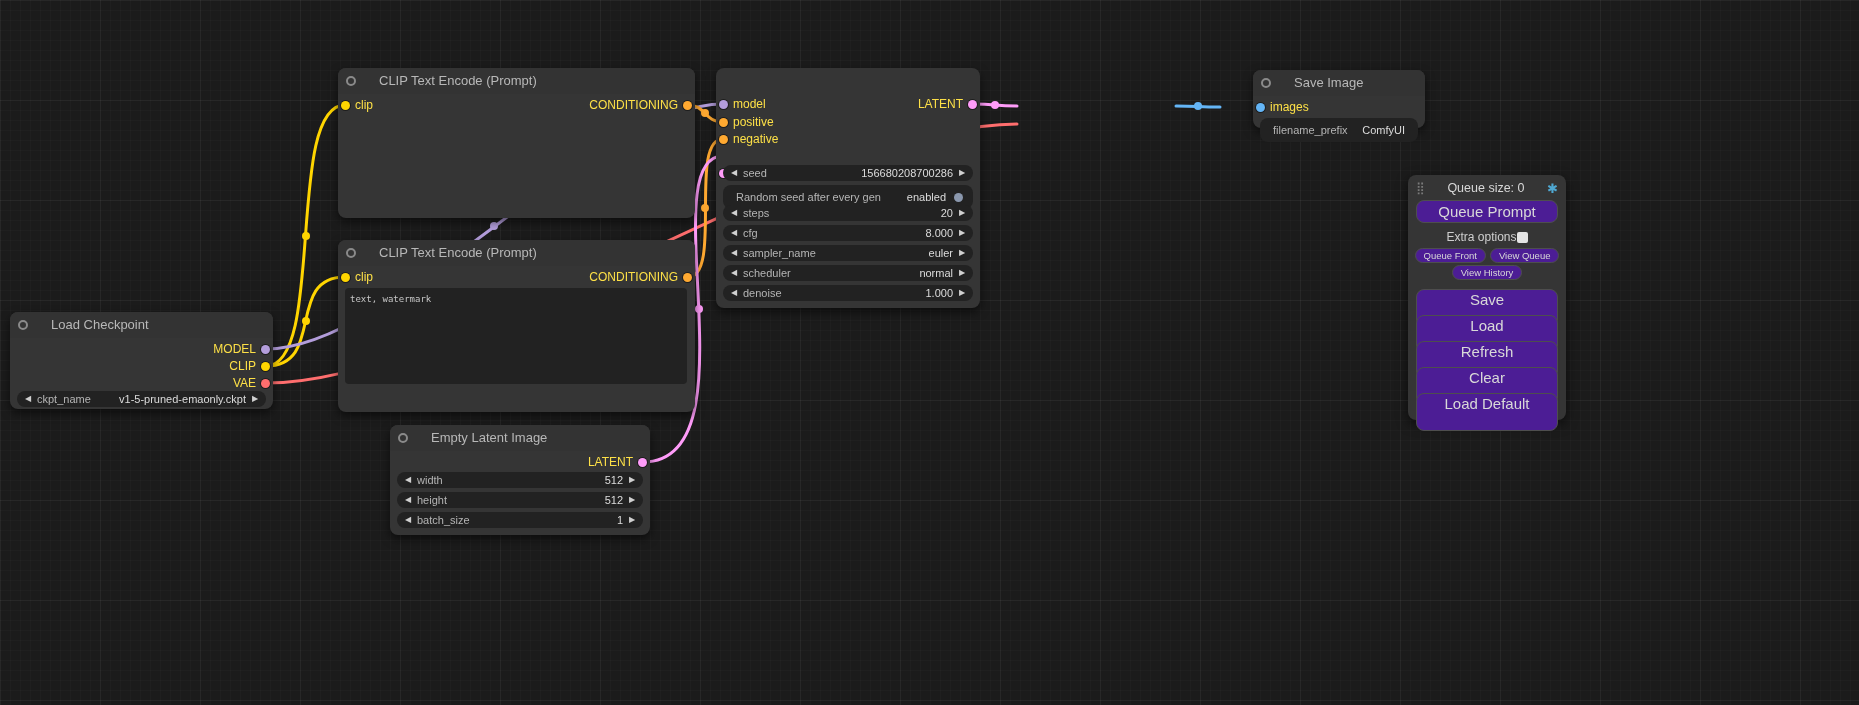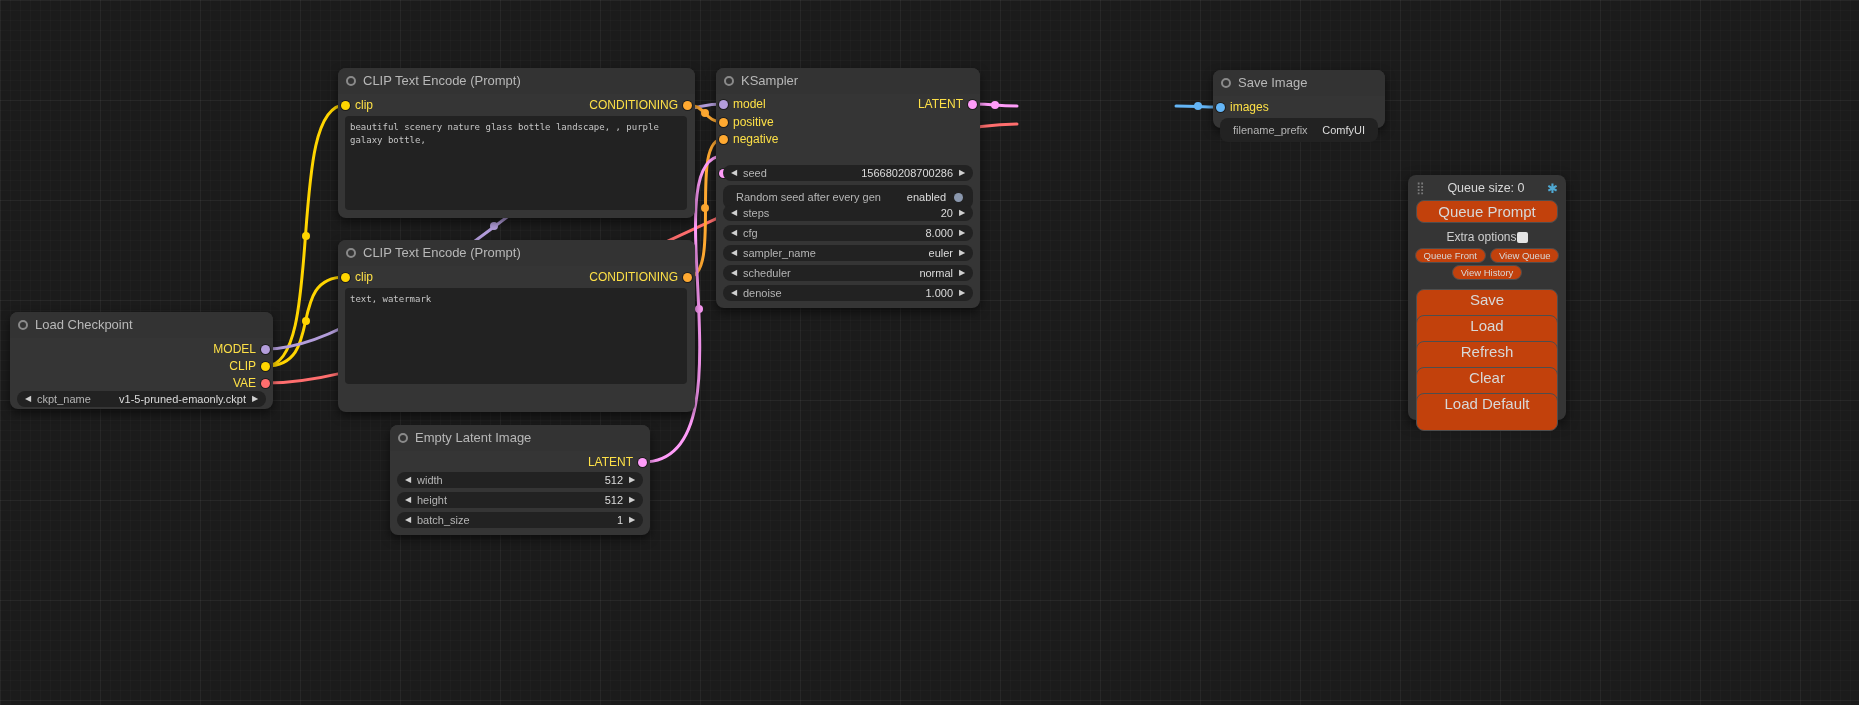--- a/index.html
+++ b/index.html
@@ -17,7 +17,7 @@
   .node{position:absolute;z-index:2;background:#353535;border-radius:8px;
     box-shadow:0 4px 10px rgba(0,0,0,.55)}
   .node-title{height:26px;line-height:26px;background:#333333;border-radius:8px 8px 0 0;
-    color:#b8b8b8;font-size:13px;padding-left:25px;position:relative;white-space:nowrap;overflow:hidden}
+    color:#b8b8b8;font-size:13px;padding-left:41px;position:relative;white-space:nowrap;overflow:hidden}
   .status-dot{position:absolute;left:8px;top:8px;width:10px;height:10px;border-radius:50%;
     border:2px solid #8a8a8a;background:transparent}
   .slot{position:absolute;height:17px;line-height:17px;font-size:12px;color:#fde047;white-space:nowrap}

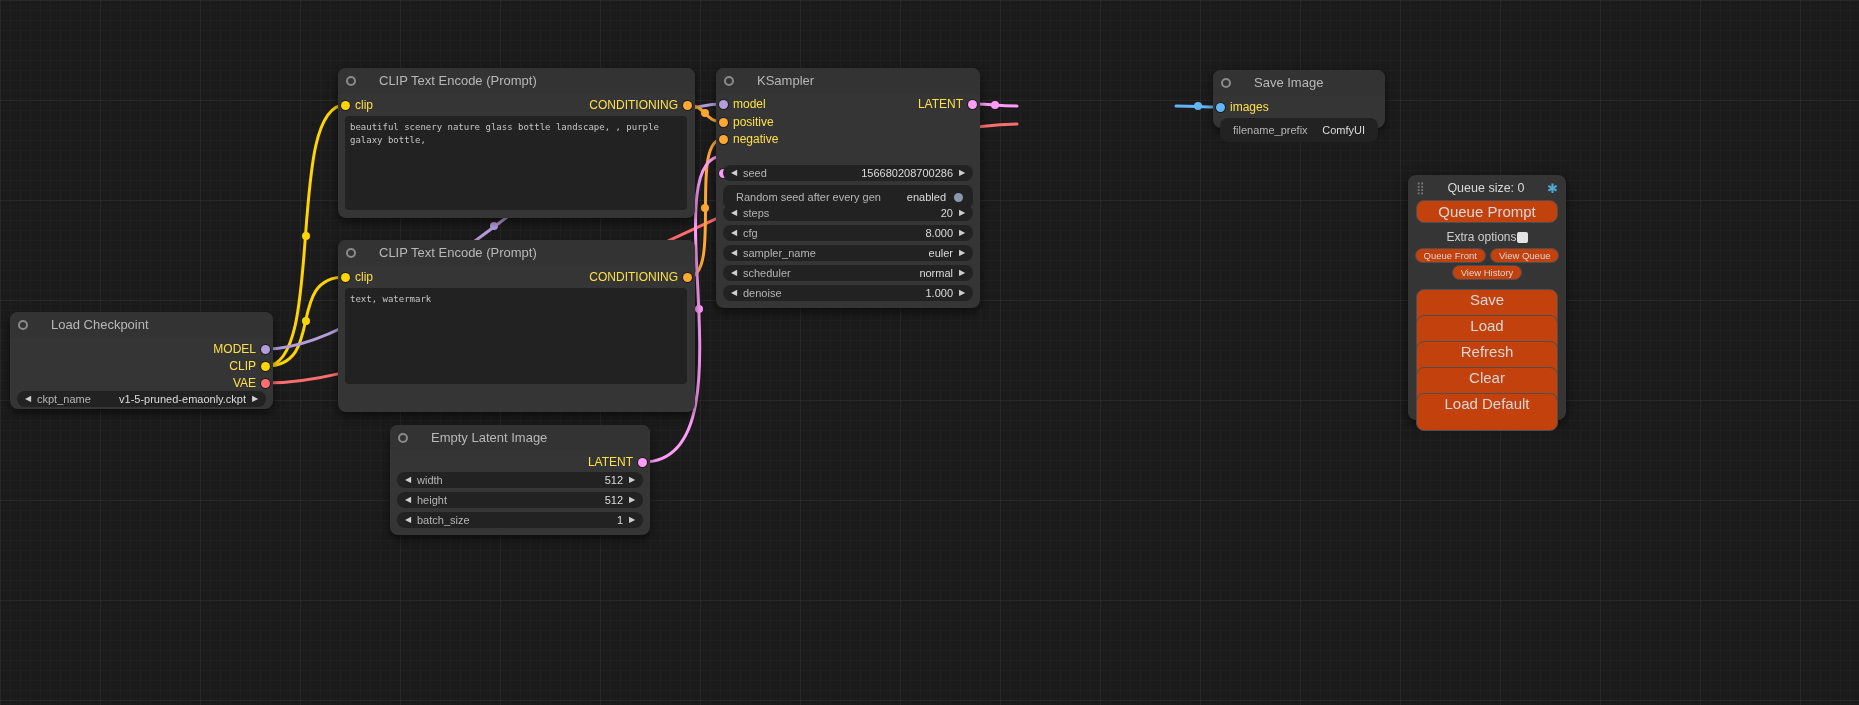--- a/index.html
+++ b/index.html
@@ -168,10 +168,6 @@
   </div>
 
   <div class="node" style="left:716px;top:68px;width:264px;height:240px">
-    <div class="node-title">
-      <span class="status-dot"></span>
-      <span>KSampler</span>
-    </div>
     <div class="slot in" style="top:28px">
       <span class="dot c-model"></span>
       <span>model</span>

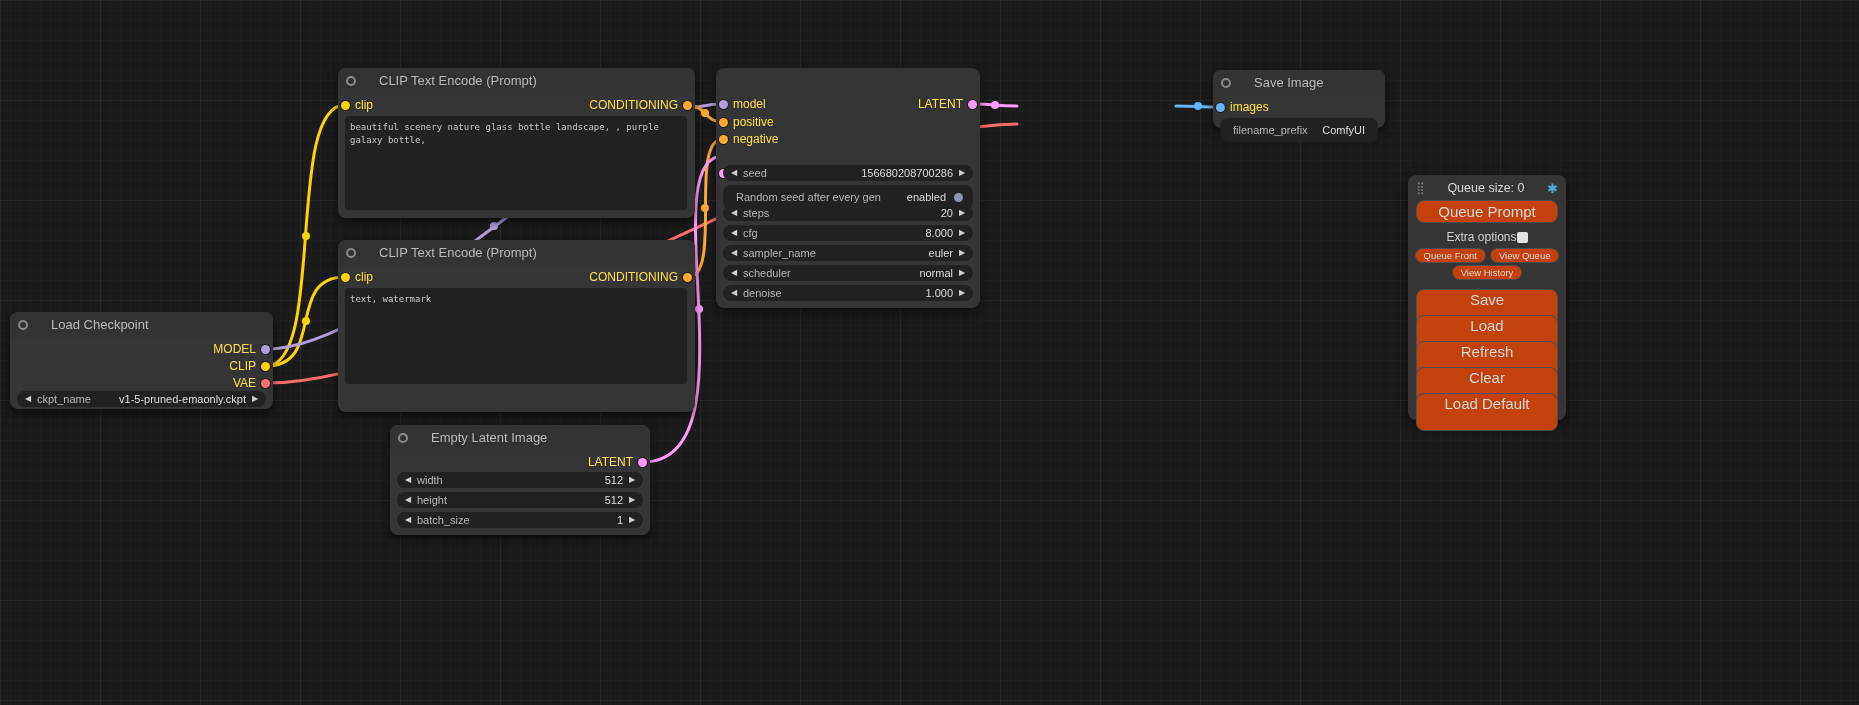--- a/index.html
+++ b/index.html
@@ -232,7 +232,7 @@
   </div>
 
 
-  <div class="node" style="left:1213px;top:70px;width:172px;height:58px">
+  <div class="node" style="left:1253px;top:70px;width:172px;height:58px">
     <div class="node-title">
       <span class="status-dot"></span>
       <span>Save Image</span>

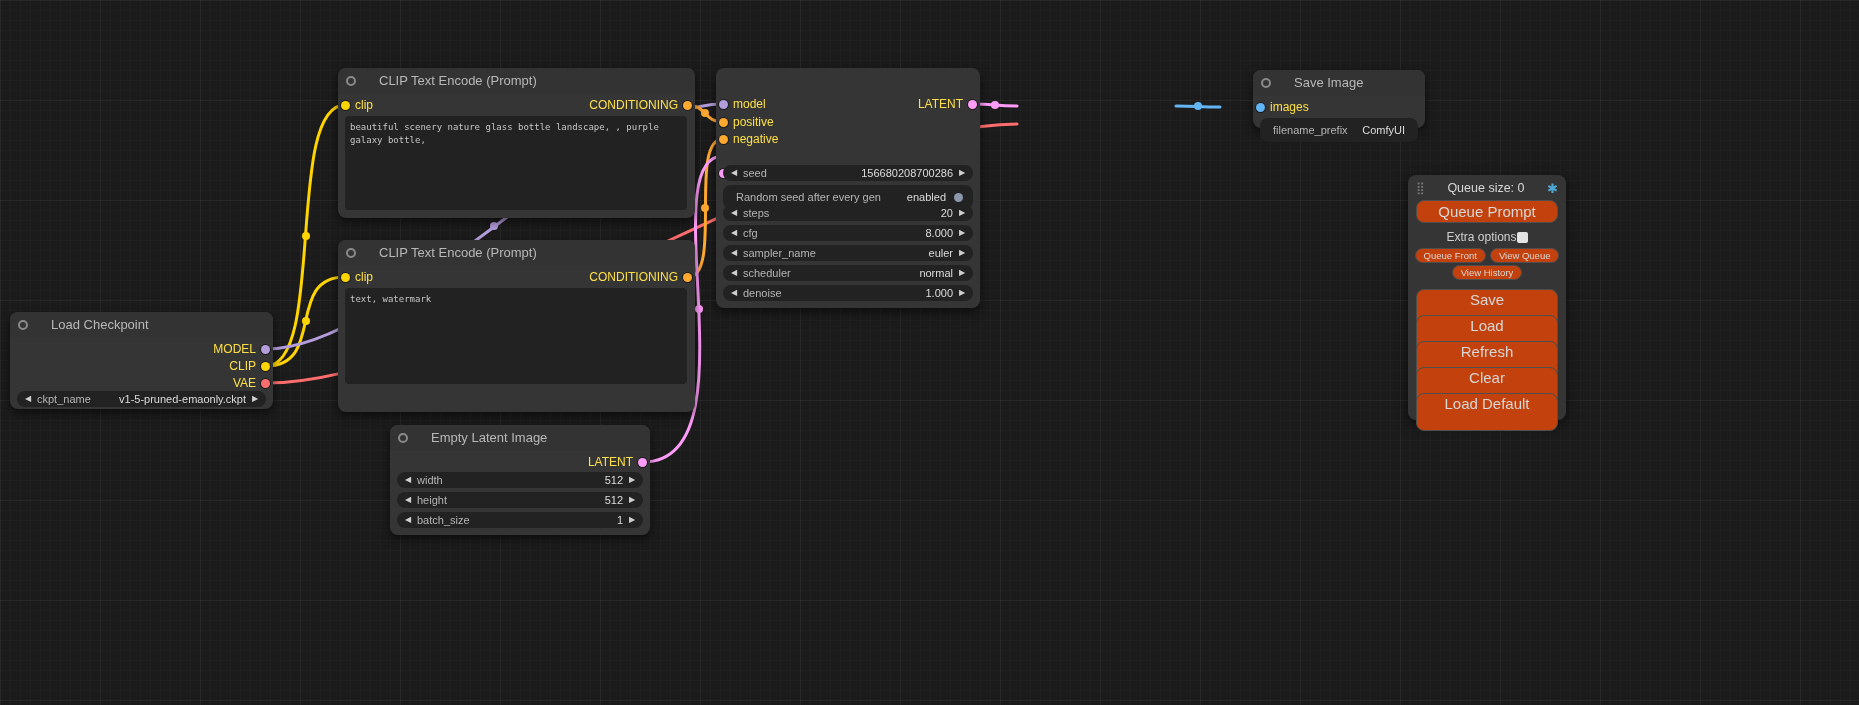--- a/index.html
+++ b/index.html
@@ -119,7 +119,6 @@
       <span>CONDITIONING</span>
       <span class="dot c-cond"></span>
     </div>
-    <div class="prompt-text" style="top:48px;height:94px">beautiful scenery nature glass bottle landscape, , purple galaxy bottle,</div>
   </div>
 
   <div class="node" style="left:338px;top:240px;width:357px;height:172px">

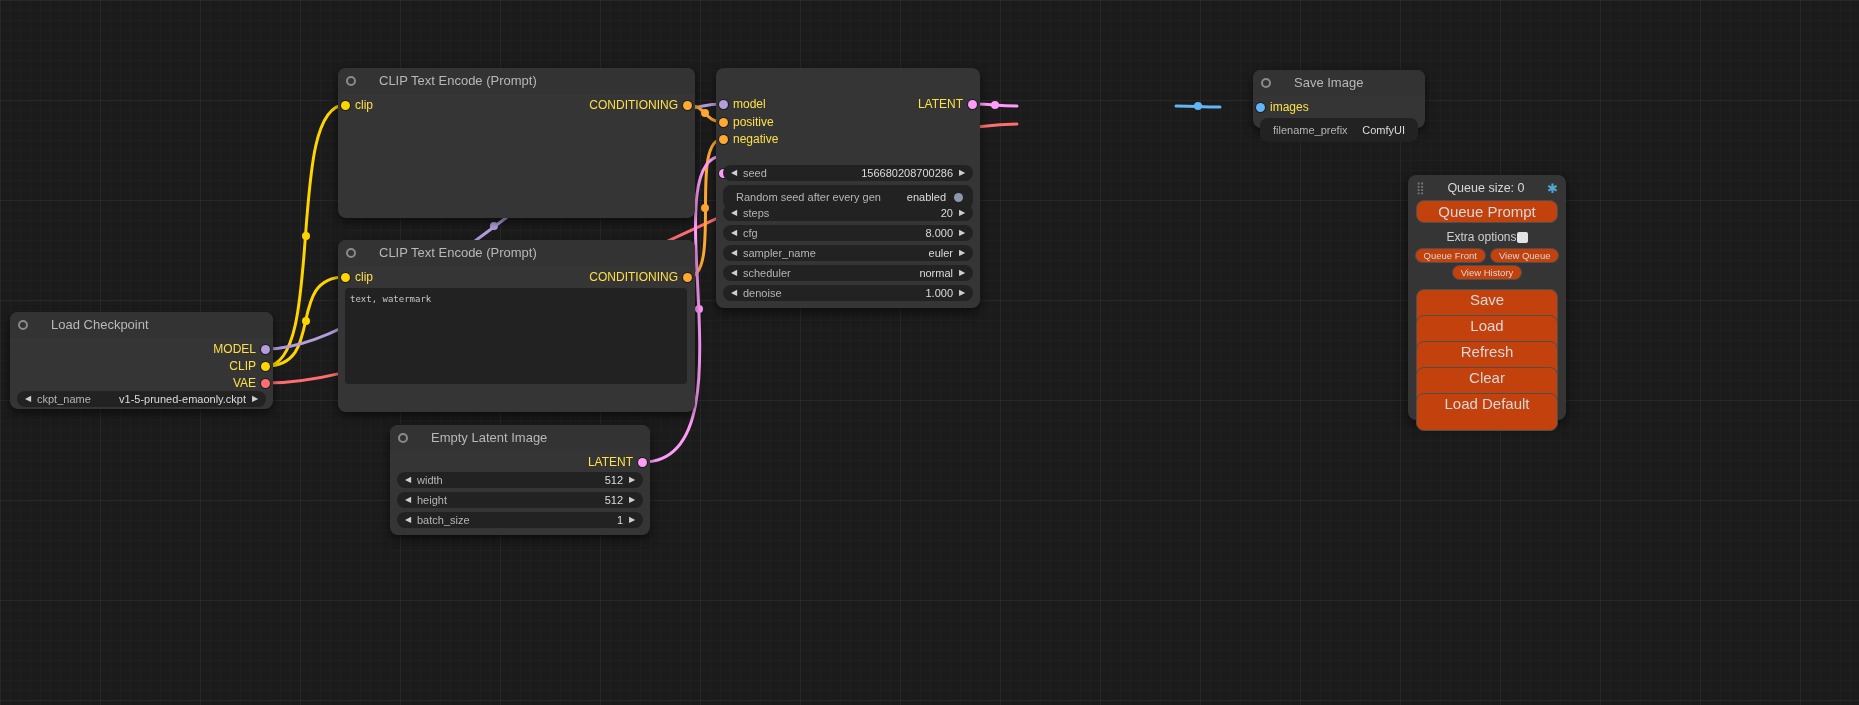--- a/index.html
+++ b/index.html
@@ -44,7 +44,7 @@
   .qp-handle{color:#7a7a7a;font-size:12px;cursor:move;flex:none}
   .qp-size{flex:1;text-align:center;font-size:12.5px;color:#d8d8d8}
   .qp-gear{font-size:13px;color:#4fa8d2;cursor:pointer;flex:none}
-  .btn{background:#c2410c;border:1px solid #4e4e4e;border-radius:8px;color:#d8d8d8;text-align:center;cursor:pointer}
+  .btn{background:#4c1d95;border:1px solid #4e4e4e;border-radius:8px;color:#d8d8d8;text-align:center;cursor:pointer}
   .btn.big{position:absolute;left:8px;right:8px;height:38px;line-height:20px;font-size:15px}
   #btn-queue-prompt{top:25px;height:23px;line-height:21px}
   #btn-save{top:114px}#btn-load{top:140px}#btn-refresh{top:166px}#btn-clear{top:192px}#btn-load-default{top:218px}

